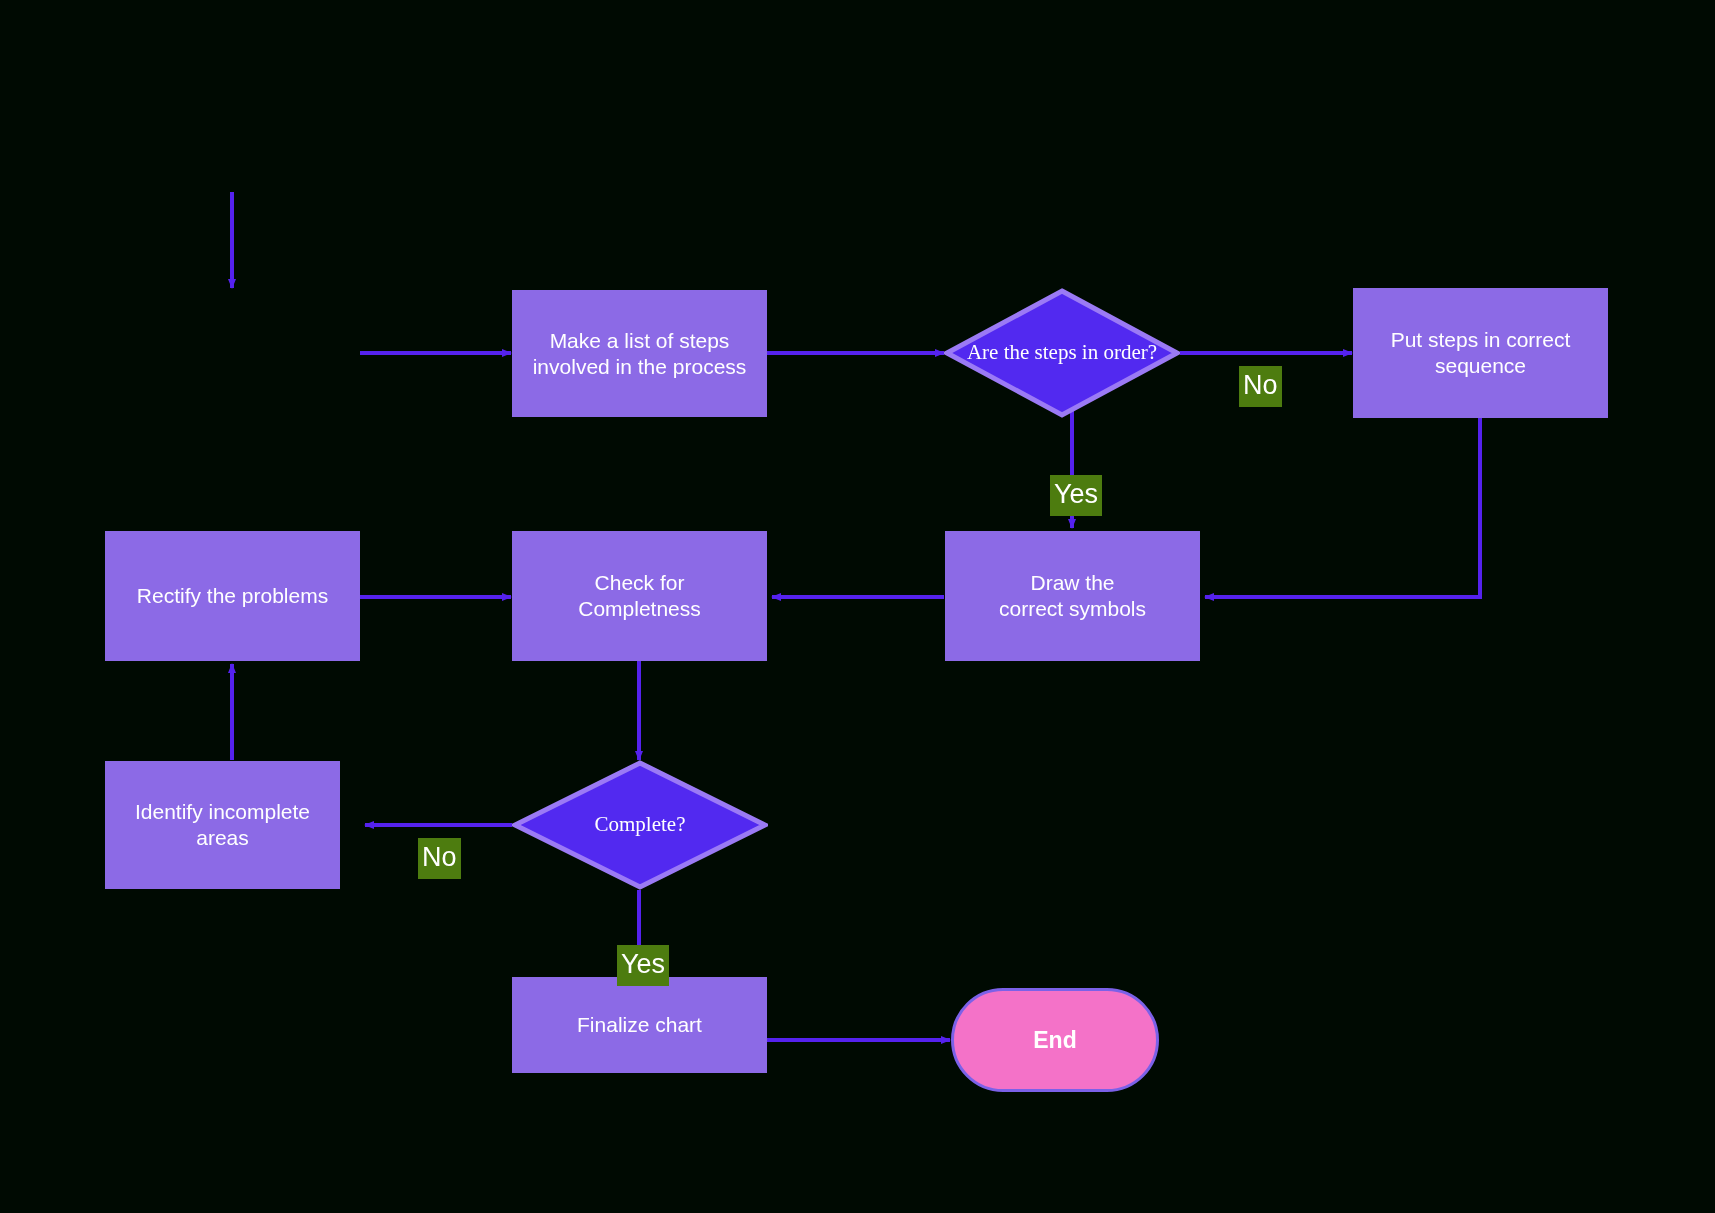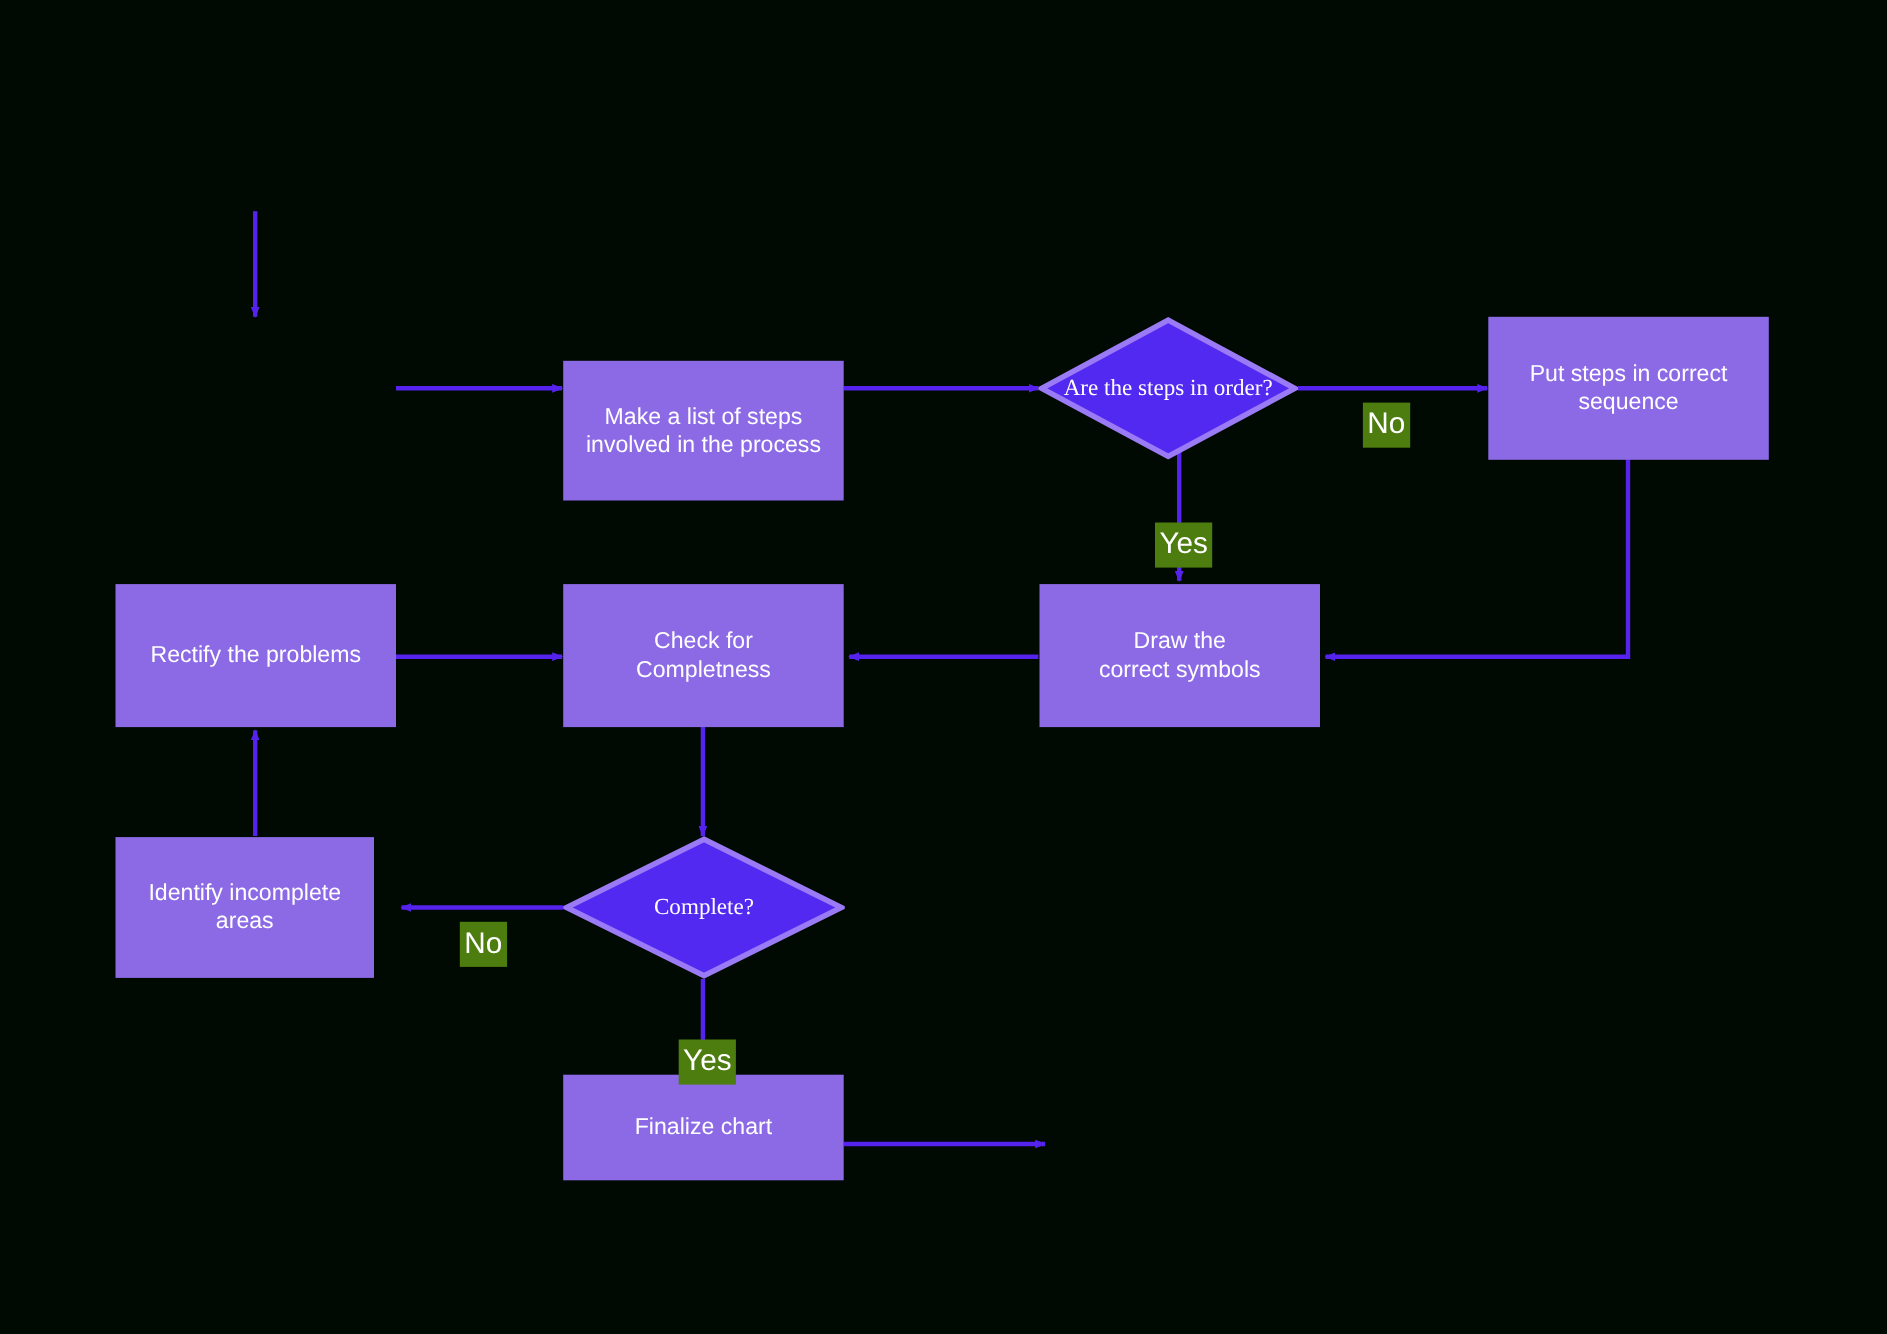--- a/index.html
+++ b/index.html
@@ -122,7 +122,7 @@
 
 
 
-  <div class="node process" style="left:512px; top:290px; width:255px; height:127px; padding:0 6px;margin-top:38px;">
+  <div class="node process" style="left:512px; top:290px; width:255px; height:127px; padding:0 6px;">
     <span>Make a list of steps involved in the process</span>
   </div>
 

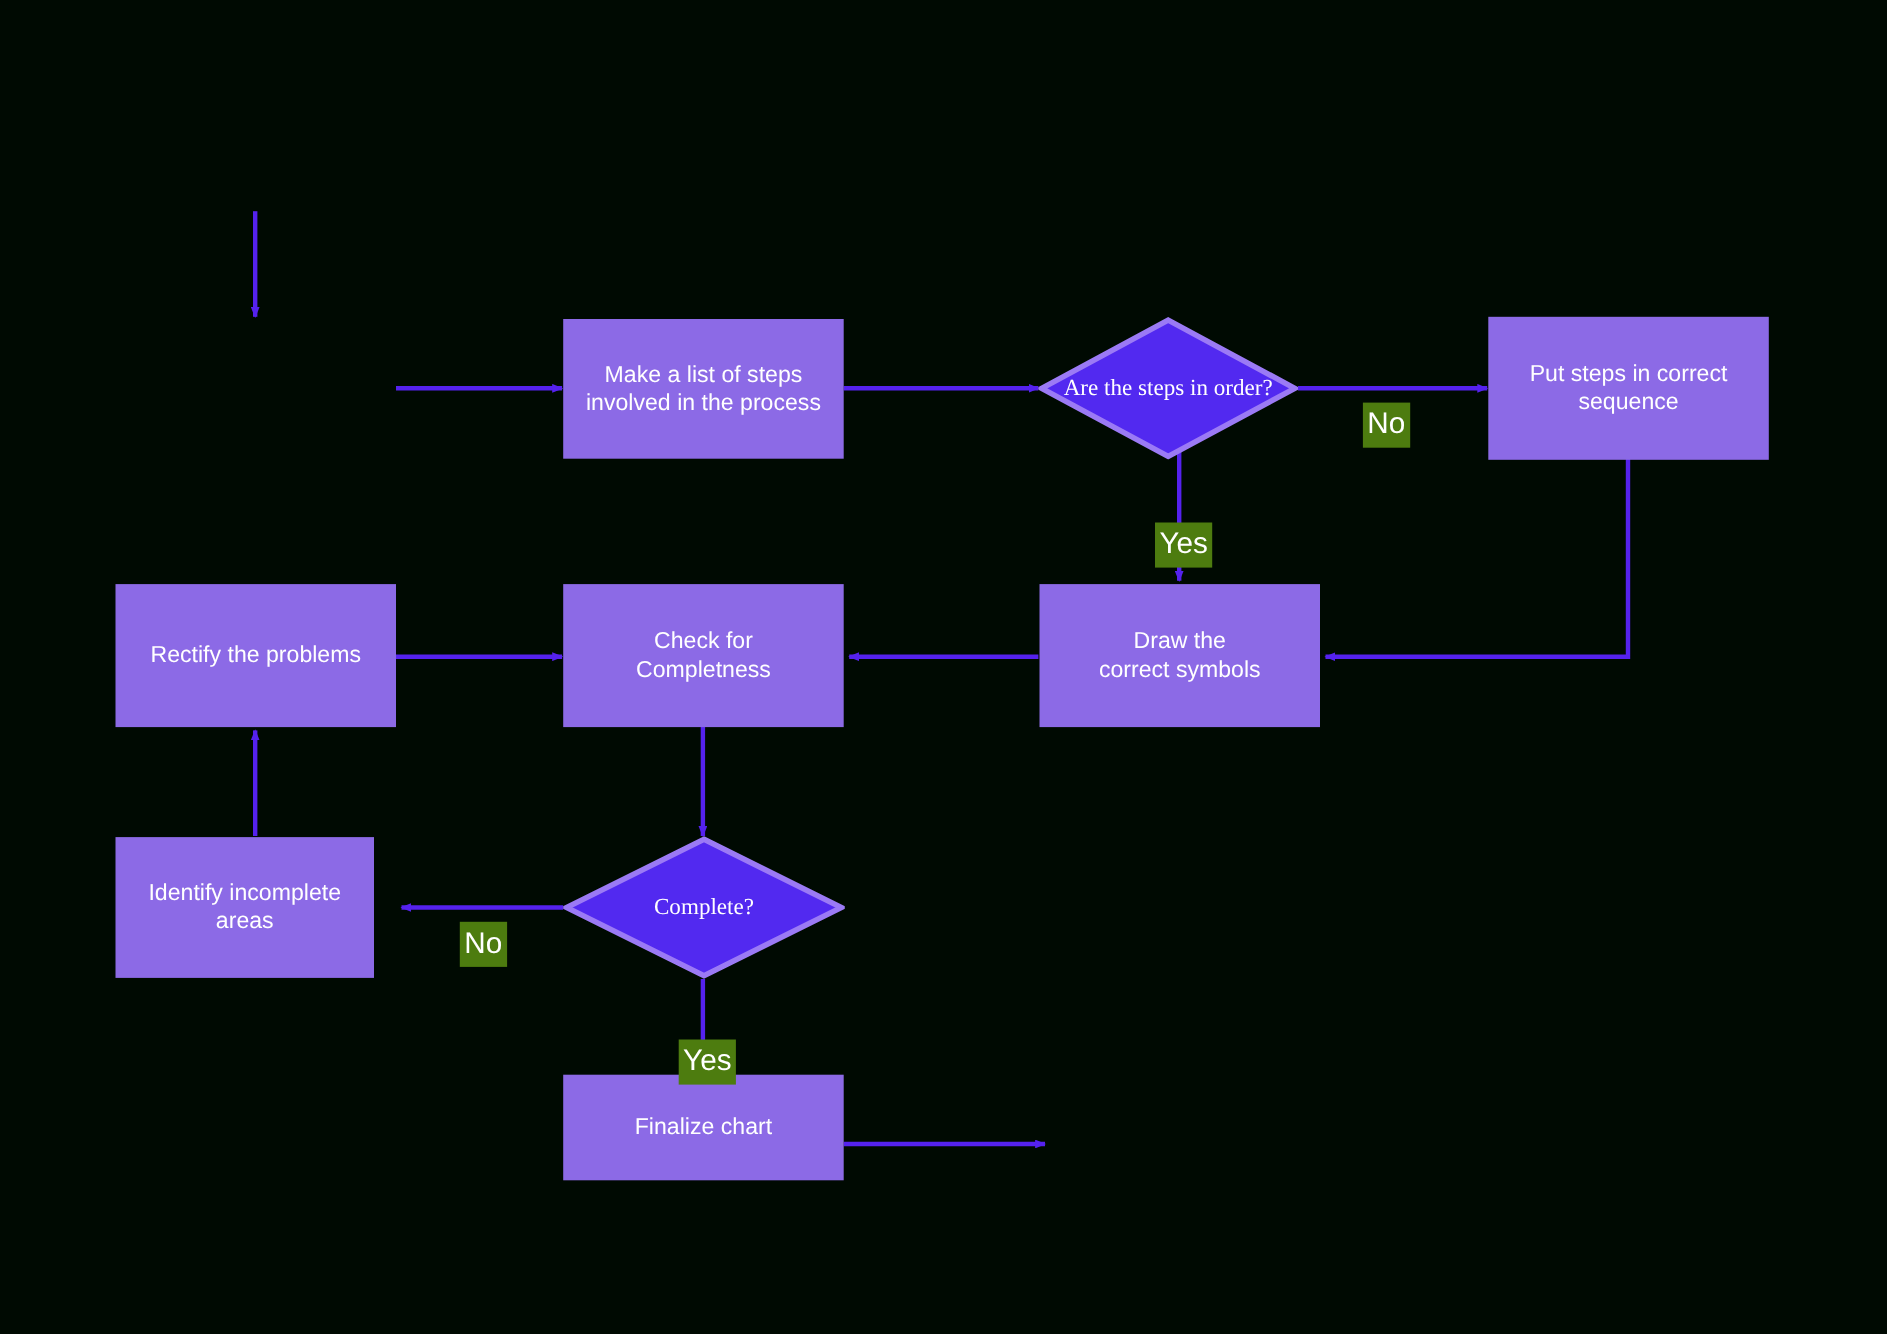--- a/index.html
+++ b/index.html
@@ -166,6 +166,9 @@
     <span>Finalize chart</span>
   </div>
 
+  <div class="node terminator" style="left:951px; top:988px; width:208px; height:104px;">
+    <span>End</span>
+  </div>
 
   <div class="edge-label" style="left:1239px; top:333px;">
     <span>No</span>

